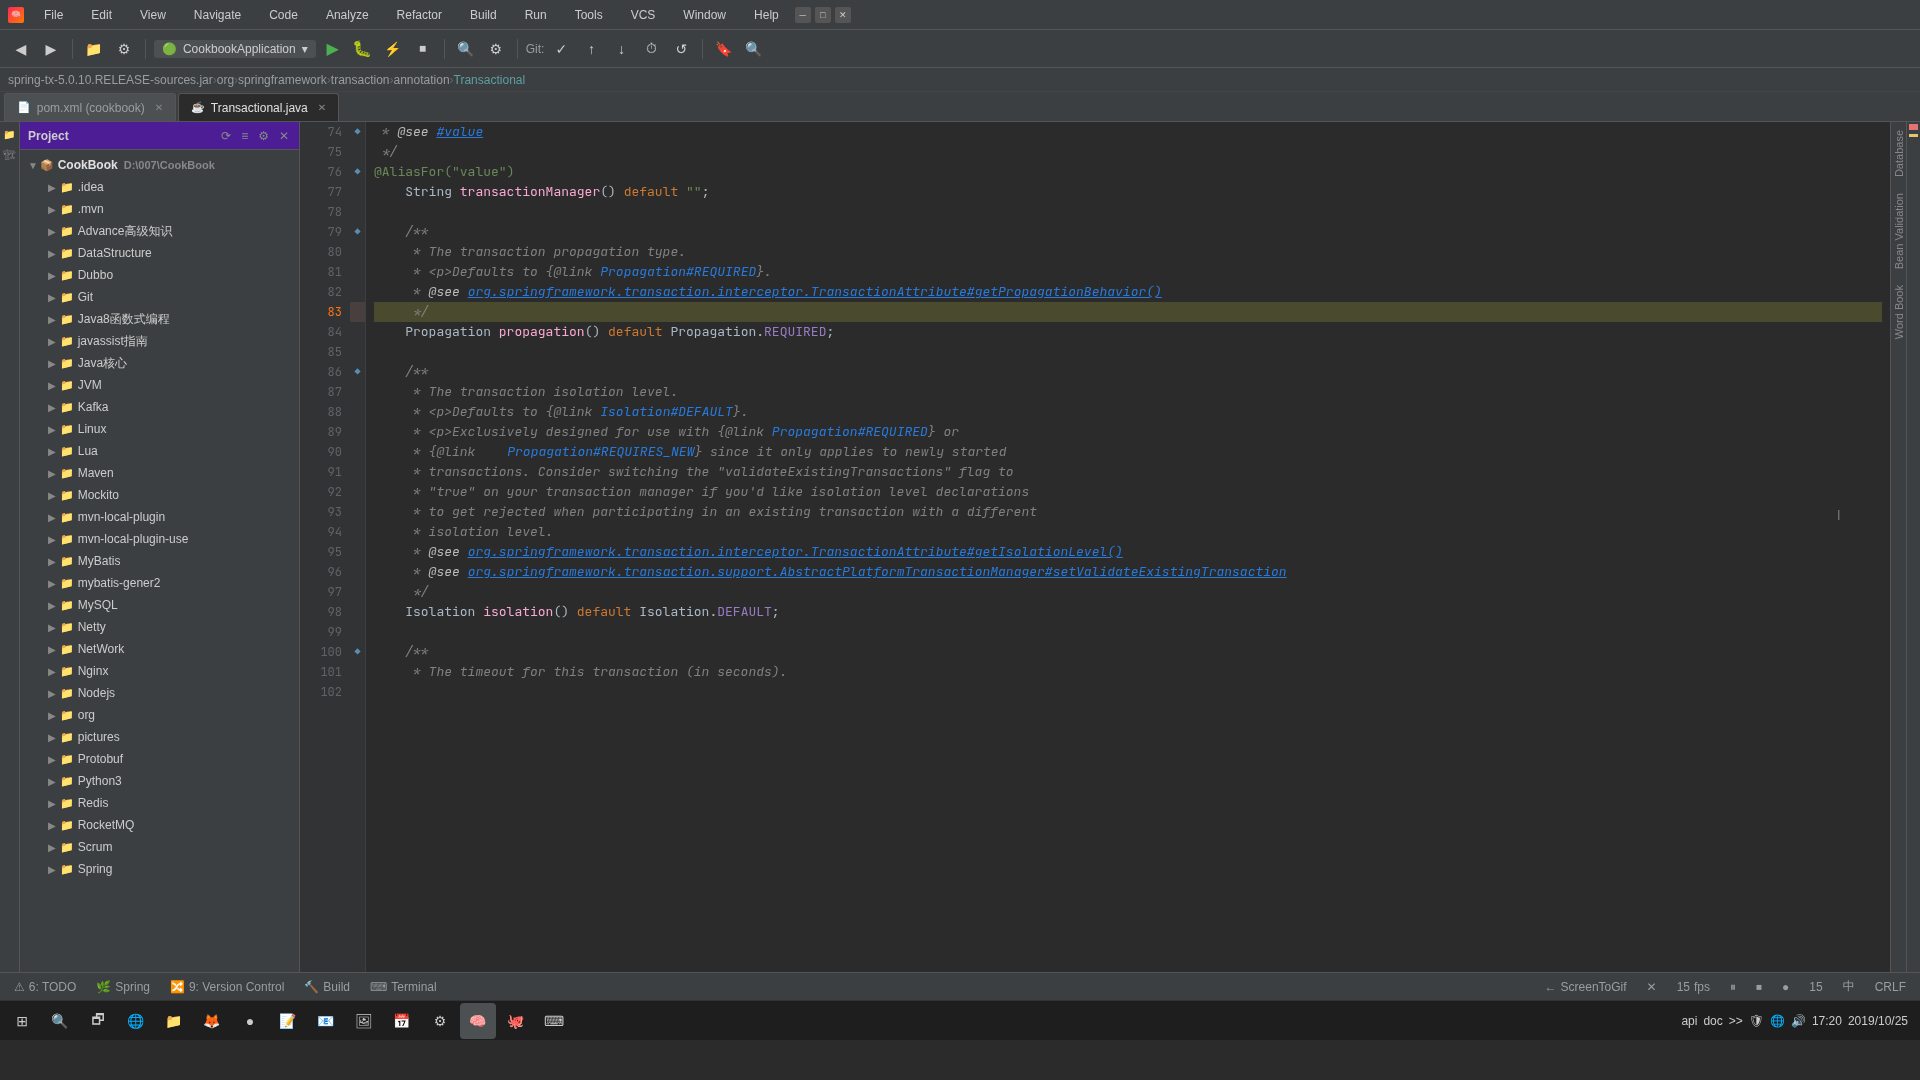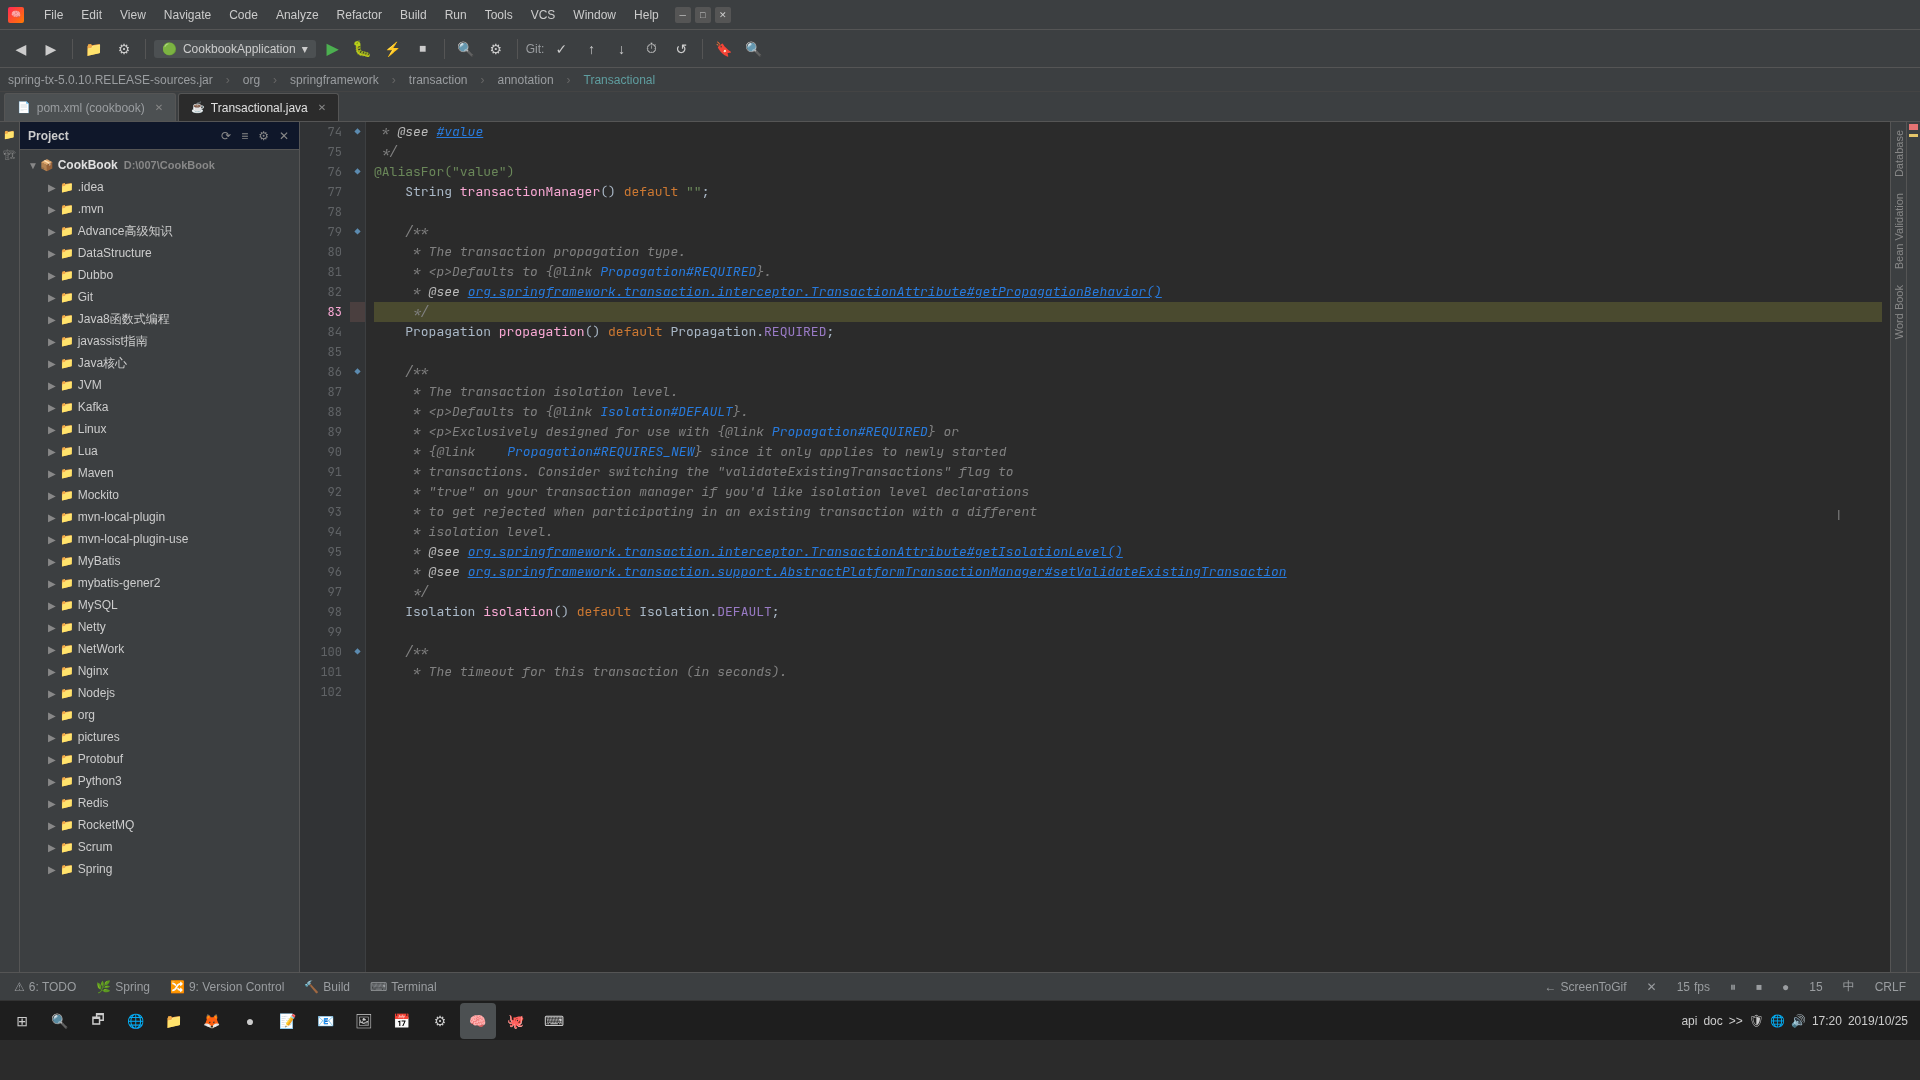--- a/index.html
+++ b/index.html
@@ -36,7 +36,7 @@
     .app-menu {
       display: flex;
       align-items: flex-start;
-      gap: 2px;
+      gap: 12px;
     }
     .app-menu .menu-item {
       padding: 2px 8px;

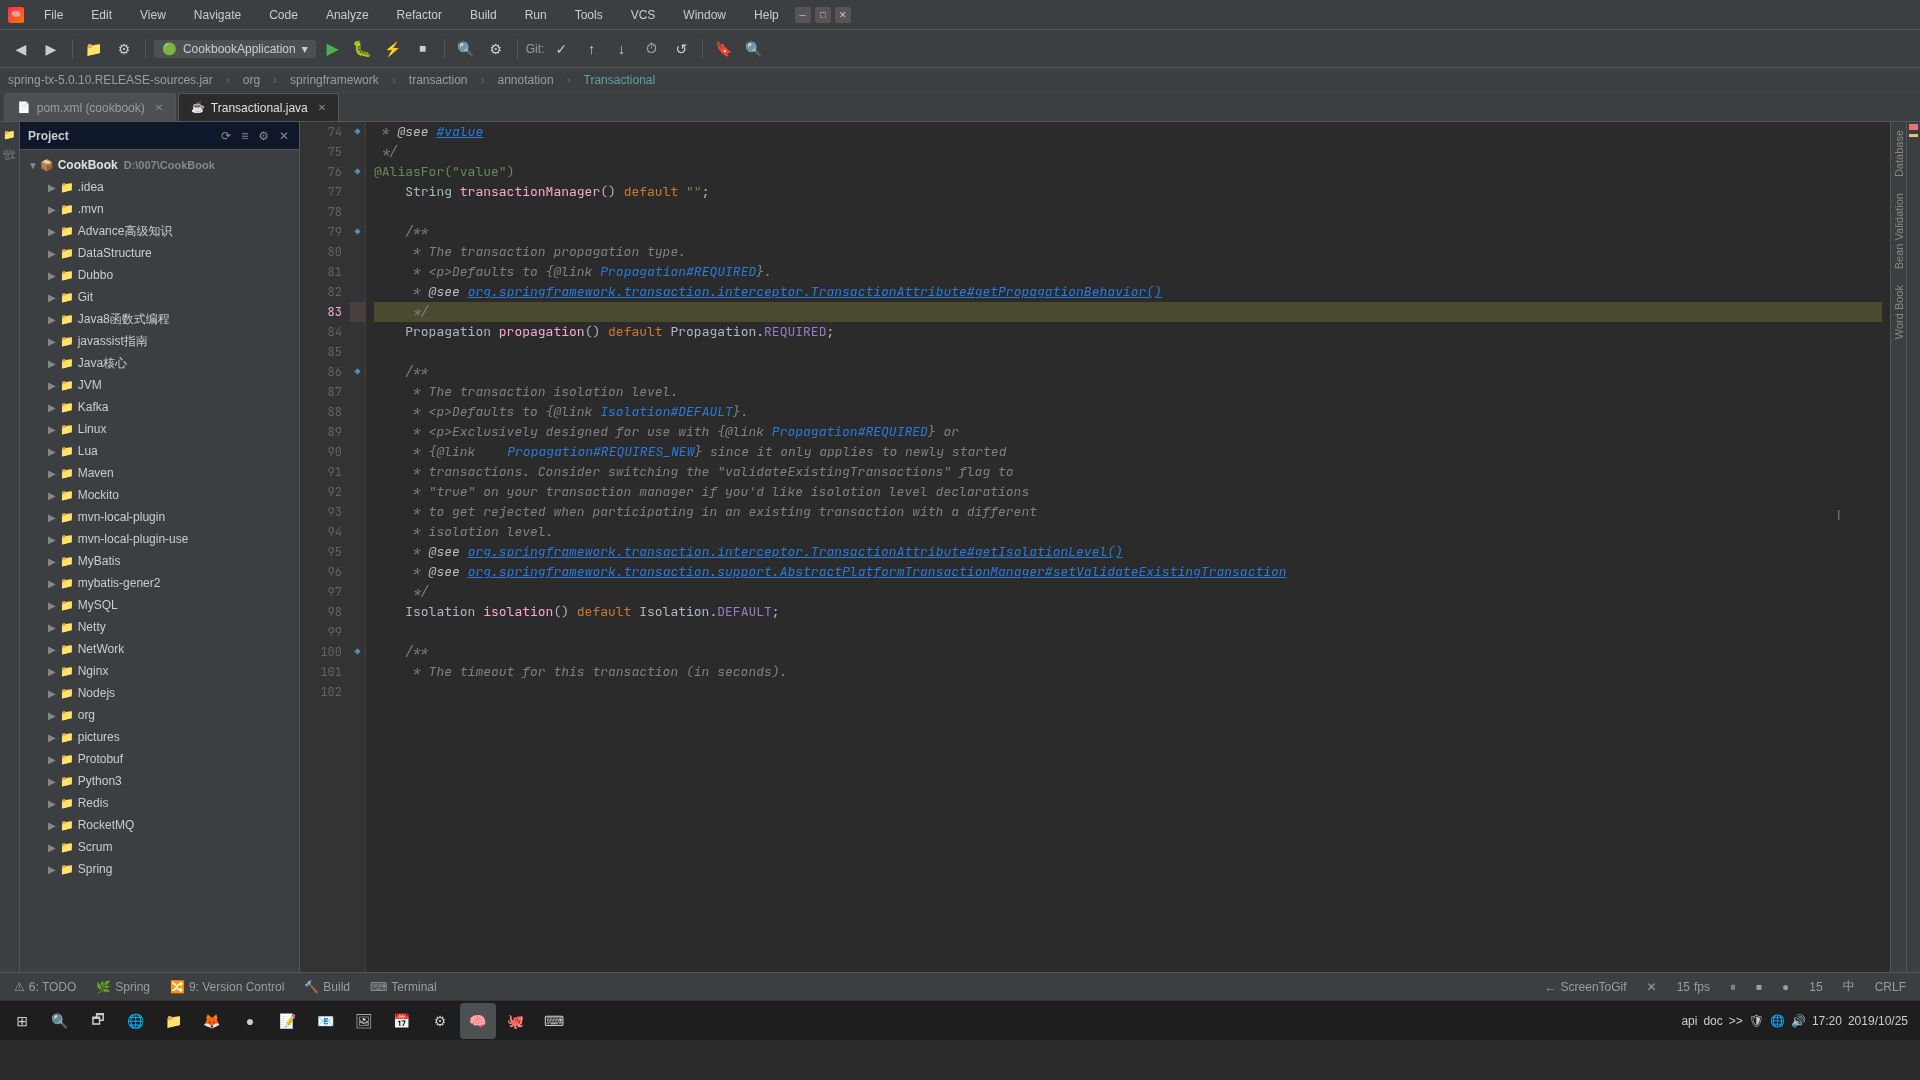--- a/index.html
+++ b/index.html
@@ -94,7 +94,7 @@
       display: flex;
       align-items: center;
       padding: 0 8px;
-      gap: 13px;
+      gap: 0;
       border-bottom: 1px solid #444;
       font-size: 12px;
       color: #9a9da0;

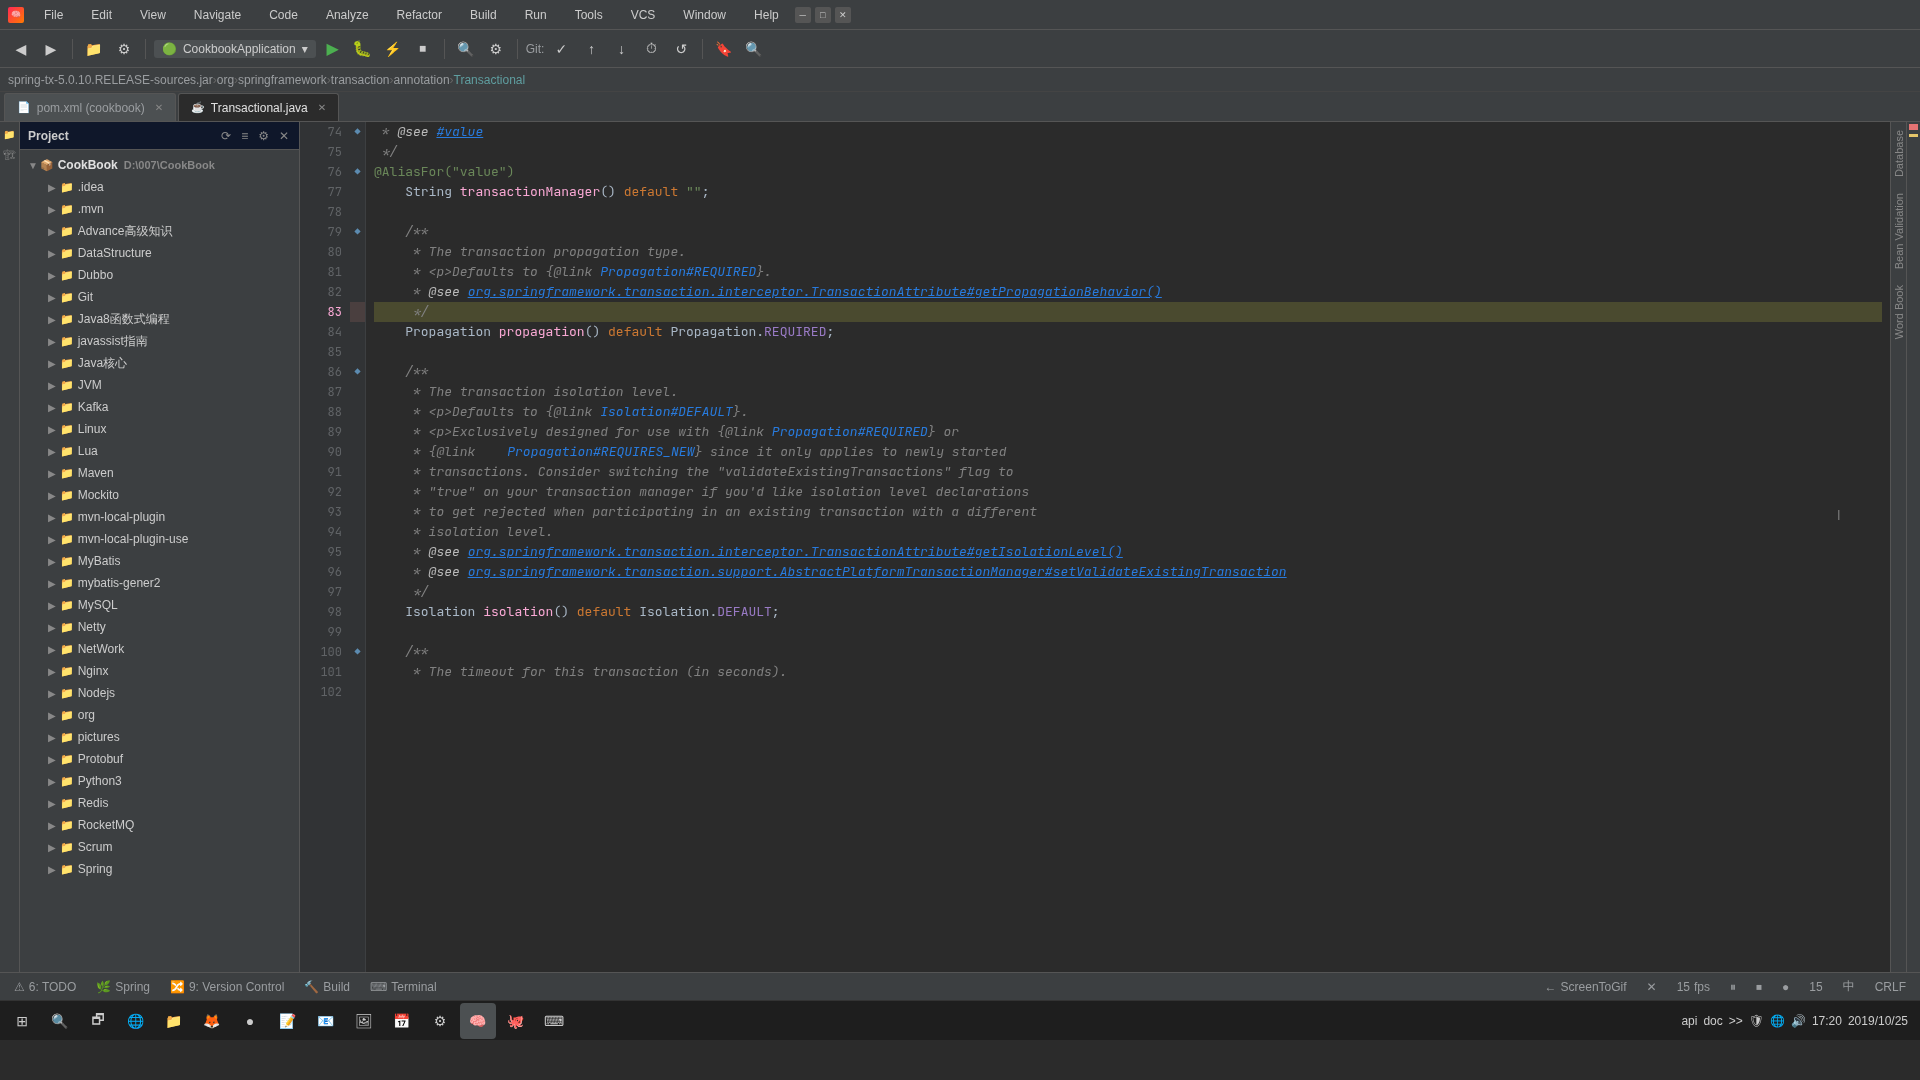--- a/index.html
+++ b/index.html
@@ -162,7 +162,7 @@
     }
     #project-header {
       height: 28px;
-      background: #0f172a;
+      background: #4c1d95;
       display: flex;
       align-items: center;
       padding: 0 8px;

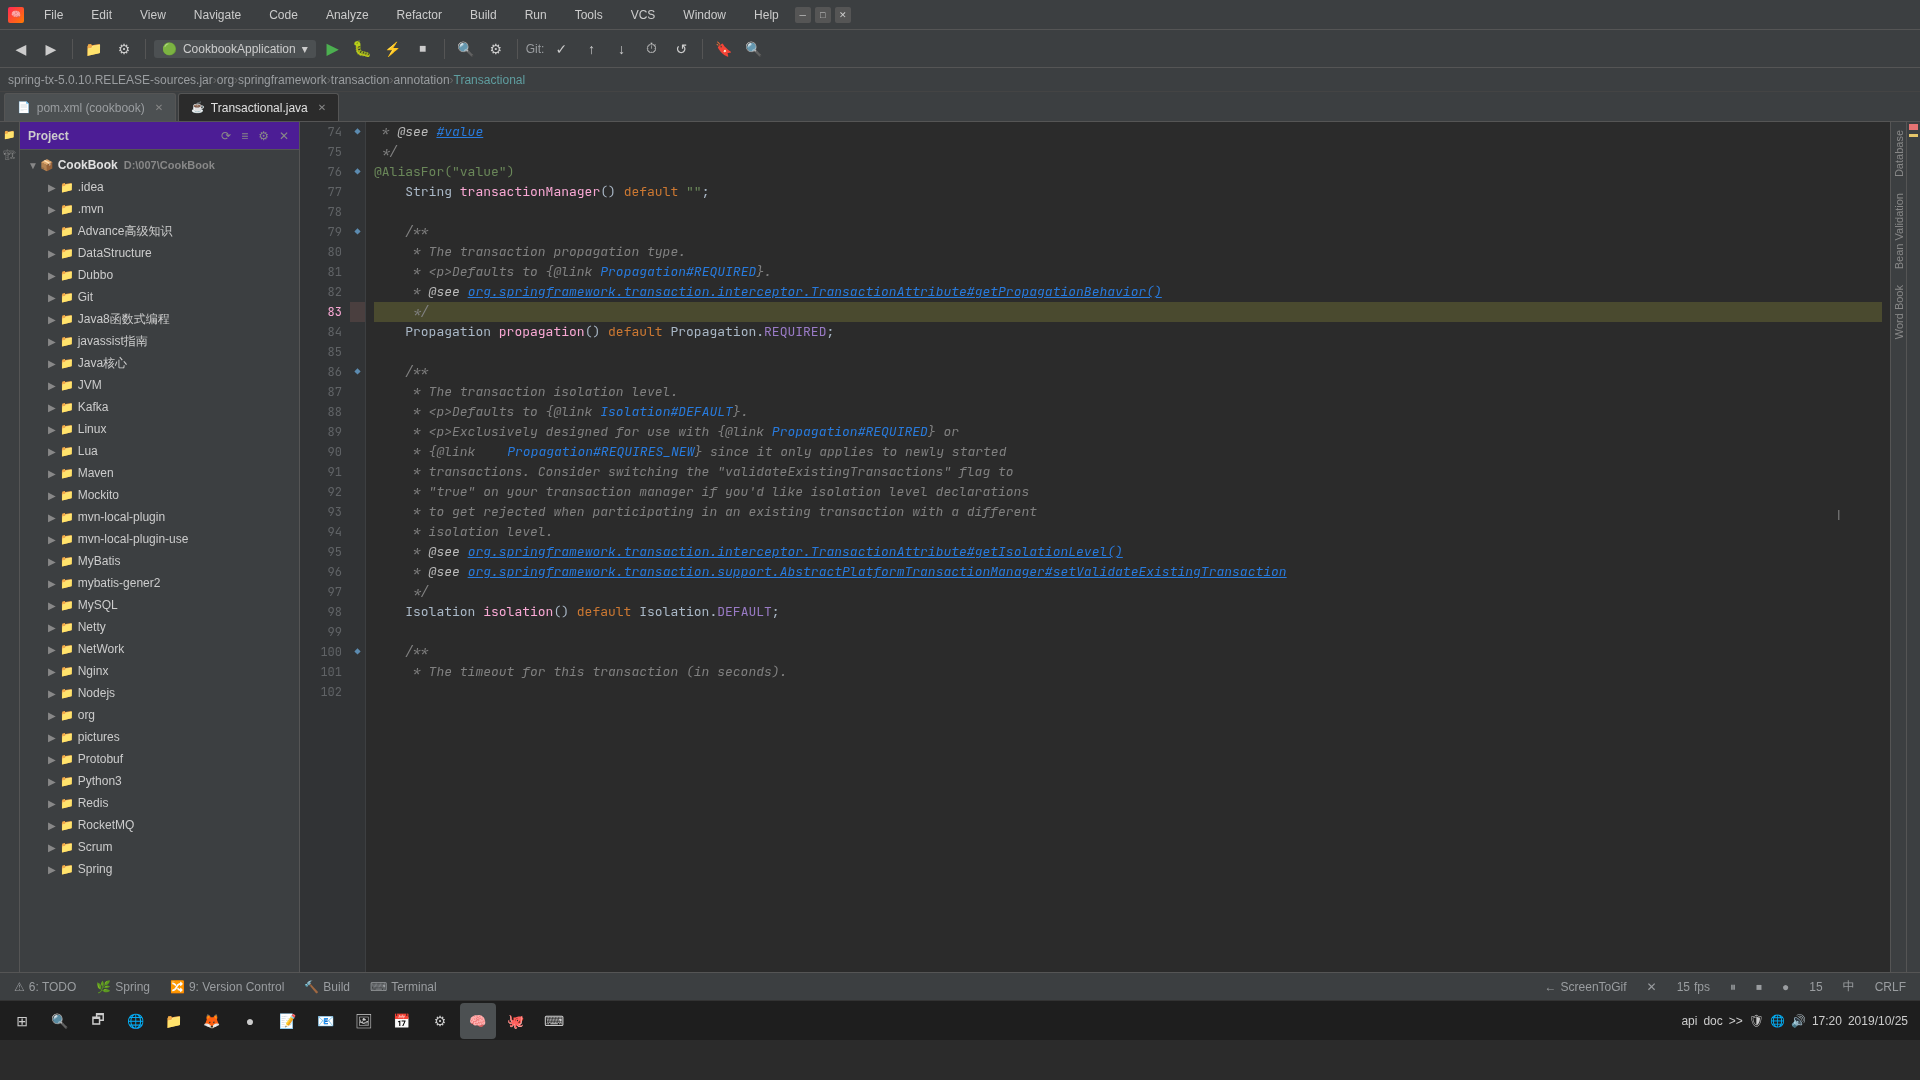--- a/index.html
+++ b/index.html
@@ -226,7 +226,7 @@
       justify-content: flex-end;
       font-size: 12px;
     }
-    .line-num.active { color: #f9a8d4; text-align: right; }
+    .line-num.active { color: #f97316; text-align: right; }
 
     #gutter {
       width: 16px;

